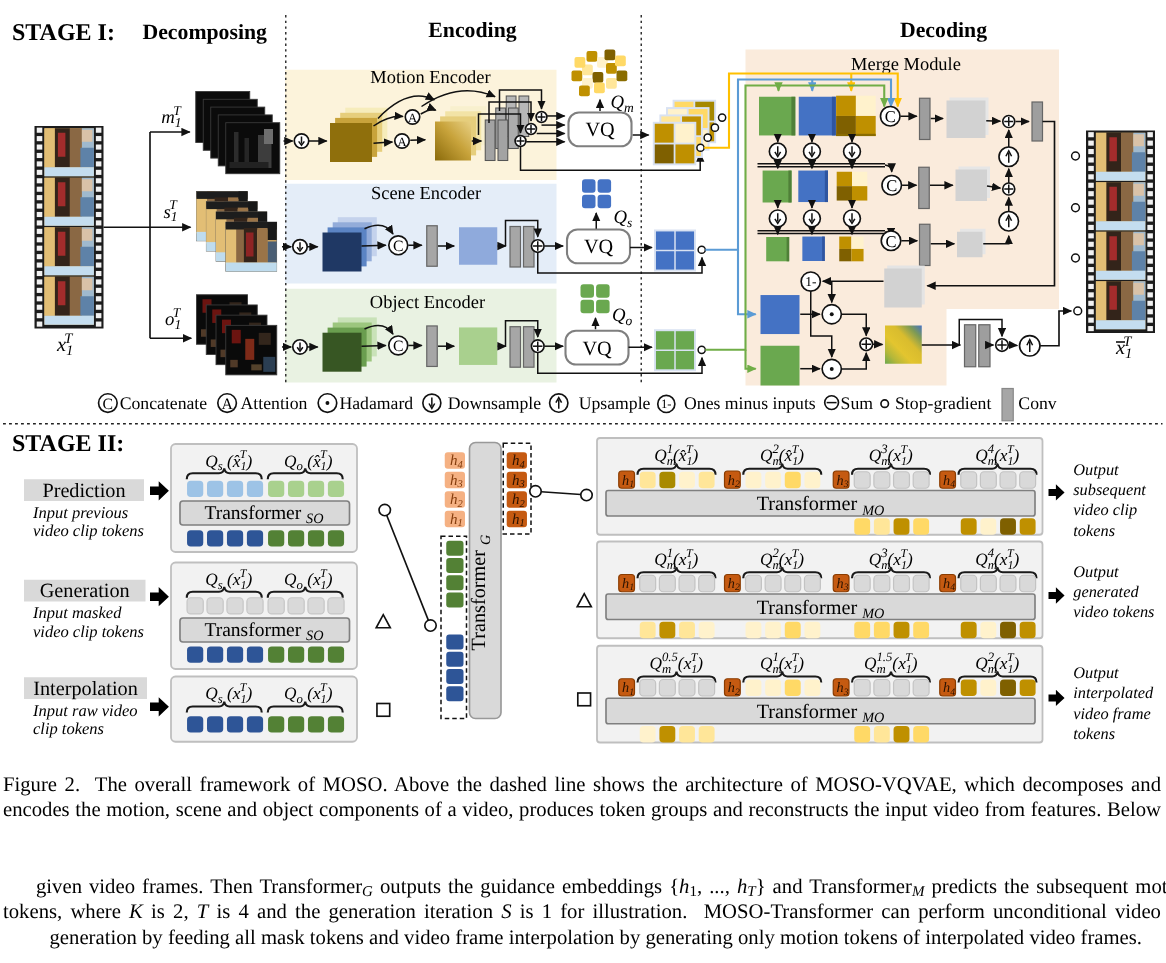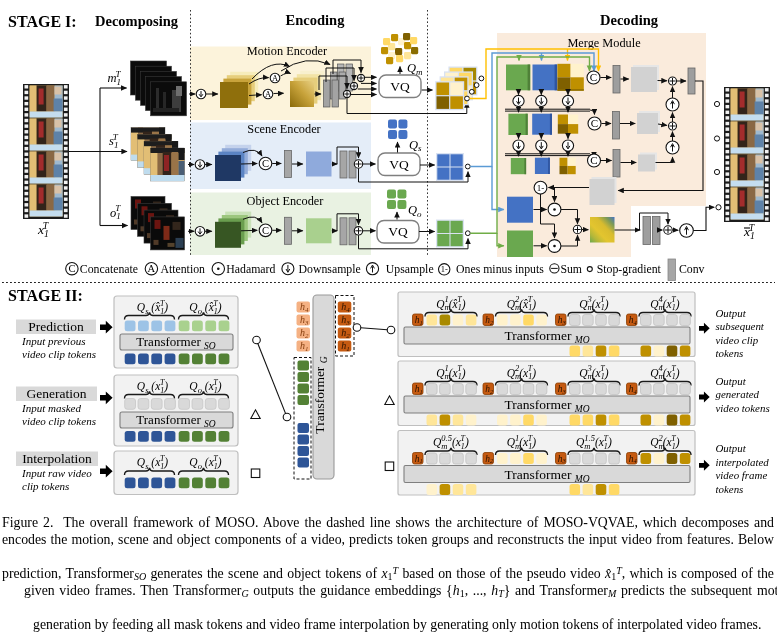--- a/index.html
+++ b/index.html
@@ -929,7 +929,7 @@
 <text x="715.5" y="492.5" font-family="Liberation Serif" font-size="10.9" font-style="italic" fill="#000" text-anchor="start">tokens</text>
 </svg>
 <div class="cap" style="top:513.9px;text-align:justify;text-align-last:justify;">Figure 2.&nbsp; The overall framework of MOSO. Above the dashed line shows the architecture of MOSO-VQVAE, which decomposes and</div>
-<div class="cap" style="top:530.9499999999999px;text-align:justify;text-align-last:justify;">encodes the motion, scene and object components of a video, predicts token groups and reconstructs the input video from features. Below</div>
+<div class="cap" style="top:530.9499999999999px;text-align:justify;text-align-last:justify;">encodes the motion, scene and object components of a video, produces token groups and reconstructs the input video from features. Below</div>
 <div class="cap" style="top:565.05px;text-align:justify;text-align-last:justify;">prediction, Transformer<sub><i>SO</i></sub> generates the scene and object tokens of <i>x</i><sub>1</sub><sup><i>T</i></sup> based on those of the pseudo video <i>x̂</i><sub>1</sub><sup><i>T</i></sup>, which is composed of the</div>
 <div class="cap" style="top:582.1px;text-align:justify;text-align-last:justify;margin-left:22px;">given video frames. Then Transformer<sub><i>G</i></sub> outputs the guidance embeddings {<i>h</i><sub>1</sub>, ..., <i>h</i><sub><i>T</i></sub>} and Transformer<sub><i>M</i></sub> predicts the subsequent motion</div>
 <div class="cap" style="top:616.2px;margin-left:31px;">generation by feeding all mask tokens and video frame interpolation by generating only motion tokens of interpolated video frames.</div>

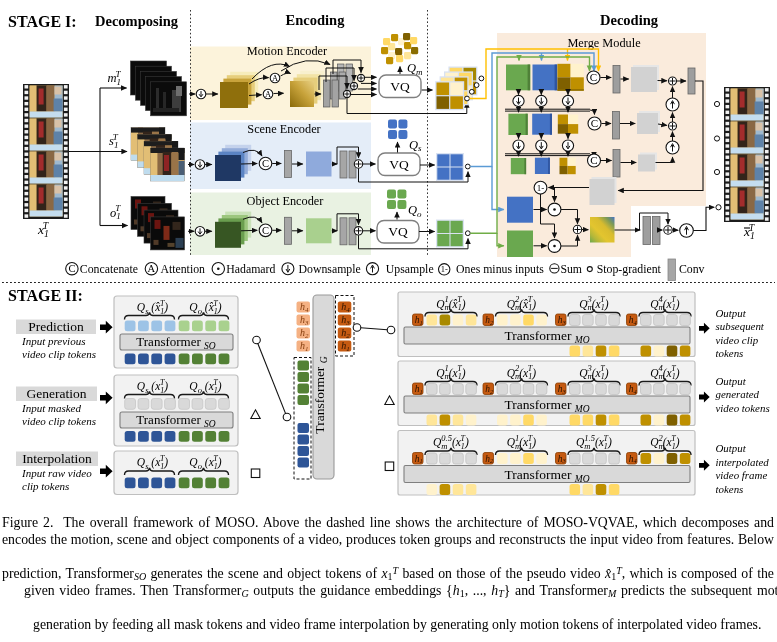--- a/index.html
+++ b/index.html
@@ -930,7 +930,6 @@
 </svg>
 <div class="cap" style="top:513.9px;text-align:justify;text-align-last:justify;">Figure 2.&nbsp; The overall framework of MOSO. Above the dashed line shows the architecture of MOSO-VQVAE, which decomposes and</div>
 <div class="cap" style="top:530.9499999999999px;text-align:justify;text-align-last:justify;">encodes the motion, scene and object components of a video, produces token groups and reconstructs the input video from features. Below</div>
-<div class="cap" style="top:565.05px;text-align:justify;text-align-last:justify;">prediction, Transformer<sub><i>SO</i></sub> generates the scene and object tokens of <i>x</i><sub>1</sub><sup><i>T</i></sup> based on those of the pseudo video <i>x̂</i><sub>1</sub><sup><i>T</i></sup>, which is composed of the</div>
 <div class="cap" style="top:582.1px;text-align:justify;text-align-last:justify;margin-left:22px;">given video frames. Then Transformer<sub><i>G</i></sub> outputs the guidance embeddings {<i>h</i><sub>1</sub>, ..., <i>h</i><sub><i>T</i></sub>} and Transformer<sub><i>M</i></sub> predicts the subsequent motion</div>
 <div class="cap" style="top:616.2px;margin-left:31px;">generation by feeding all mask tokens and video frame interpolation by generating only motion tokens of interpolated video frames.</div>
 </div>

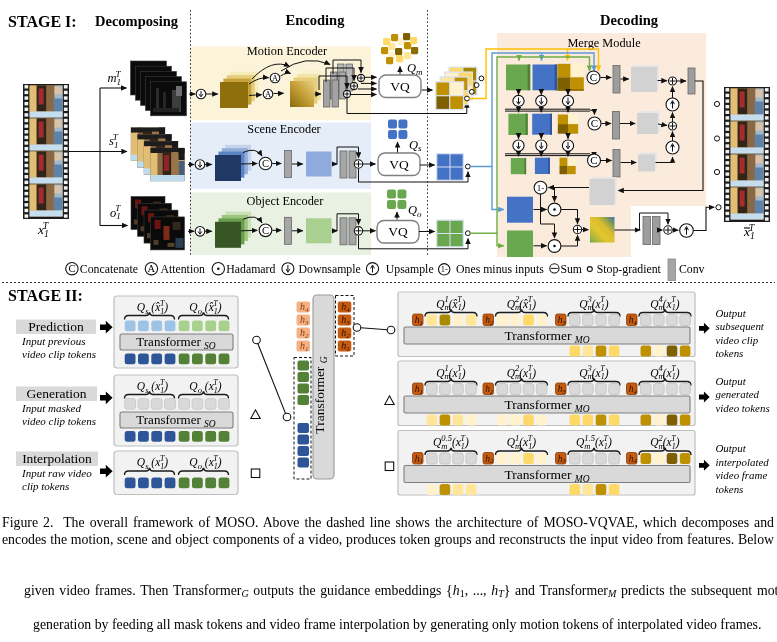--- a/index.html
+++ b/index.html
@@ -931,6 +931,7 @@
 <div class="cap" style="top:513.9px;text-align:justify;text-align-last:justify;">Figure 2.&nbsp; The overall framework of MOSO. Above the dashed line shows the architecture of MOSO-VQVAE, which decomposes and</div>
 <div class="cap" style="top:530.9499999999999px;text-align:justify;text-align-last:justify;">encodes the motion, scene and object components of a video, produces token groups and reconstructs the input video from features. Below</div>
 <div class="cap" style="top:582.1px;text-align:justify;text-align-last:justify;margin-left:22px;">given video frames. Then Transformer<sub><i>G</i></sub> outputs the guidance embeddings {<i>h</i><sub>1</sub>, ..., <i>h</i><sub><i>T</i></sub>} and Transformer<sub><i>M</i></sub> predicts the subsequent motion</div>
+<div class="cap" style="top:599.15px;text-align:justify;text-align-last:justify;">tokens, where <i>K</i> is 2, <i>T</i> is 4 and the generation iteration <i>S</i> is 1 for illustration.&nbsp; MOSO-Transformer can perform unconditional video</div>
 <div class="cap" style="top:616.2px;margin-left:31px;">generation by feeding all mask tokens and video frame interpolation by generating only motion tokens of interpolated video frames.</div>
 </div>
 </body></html>

